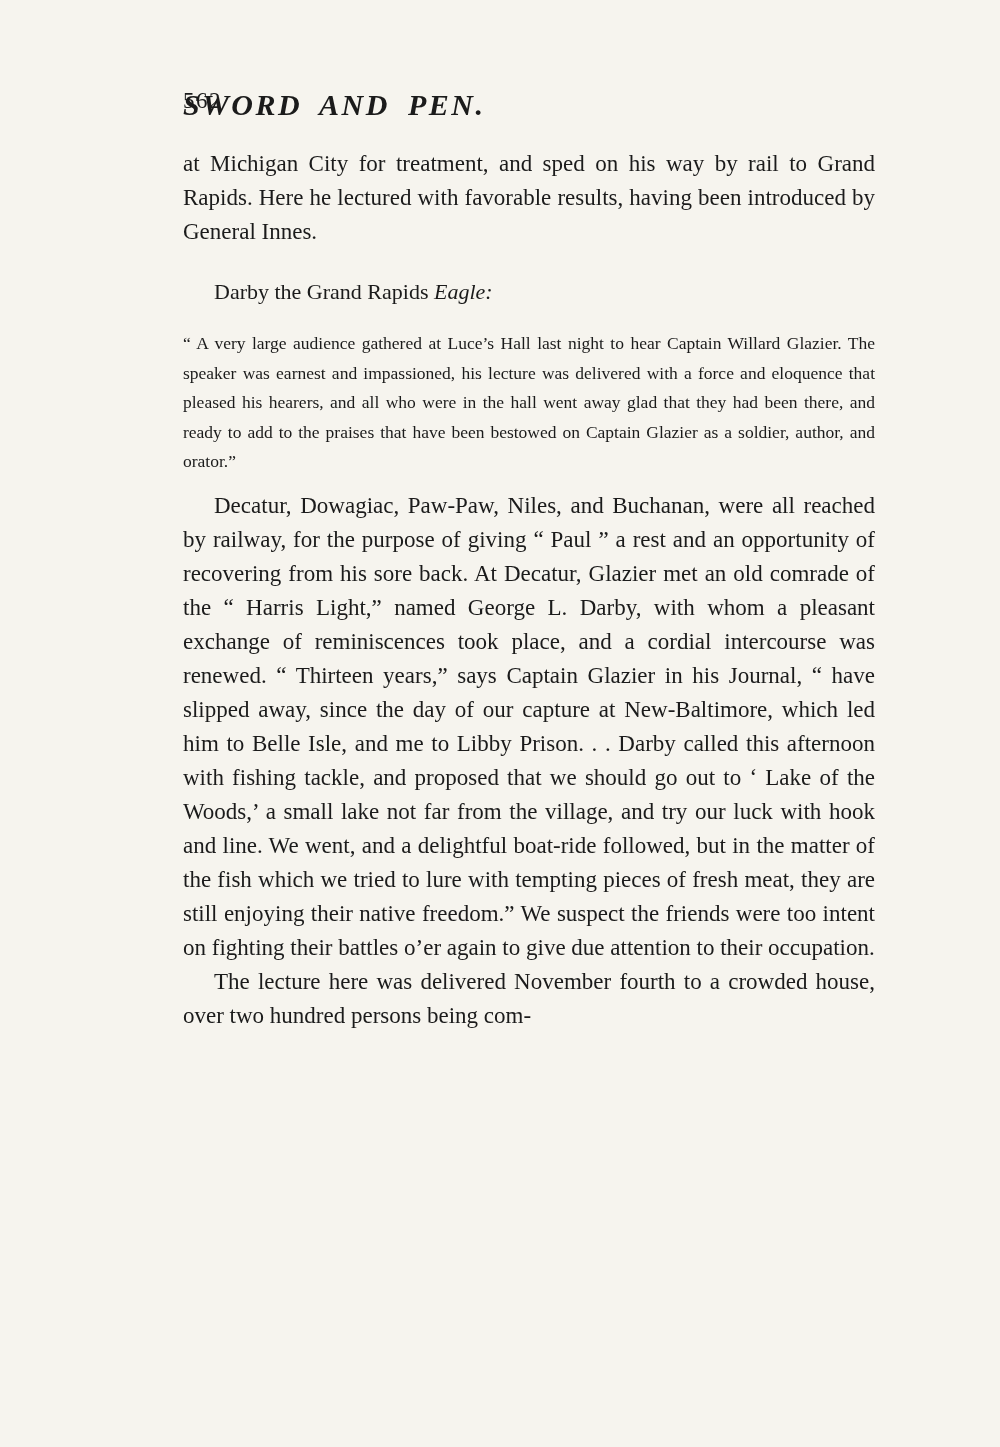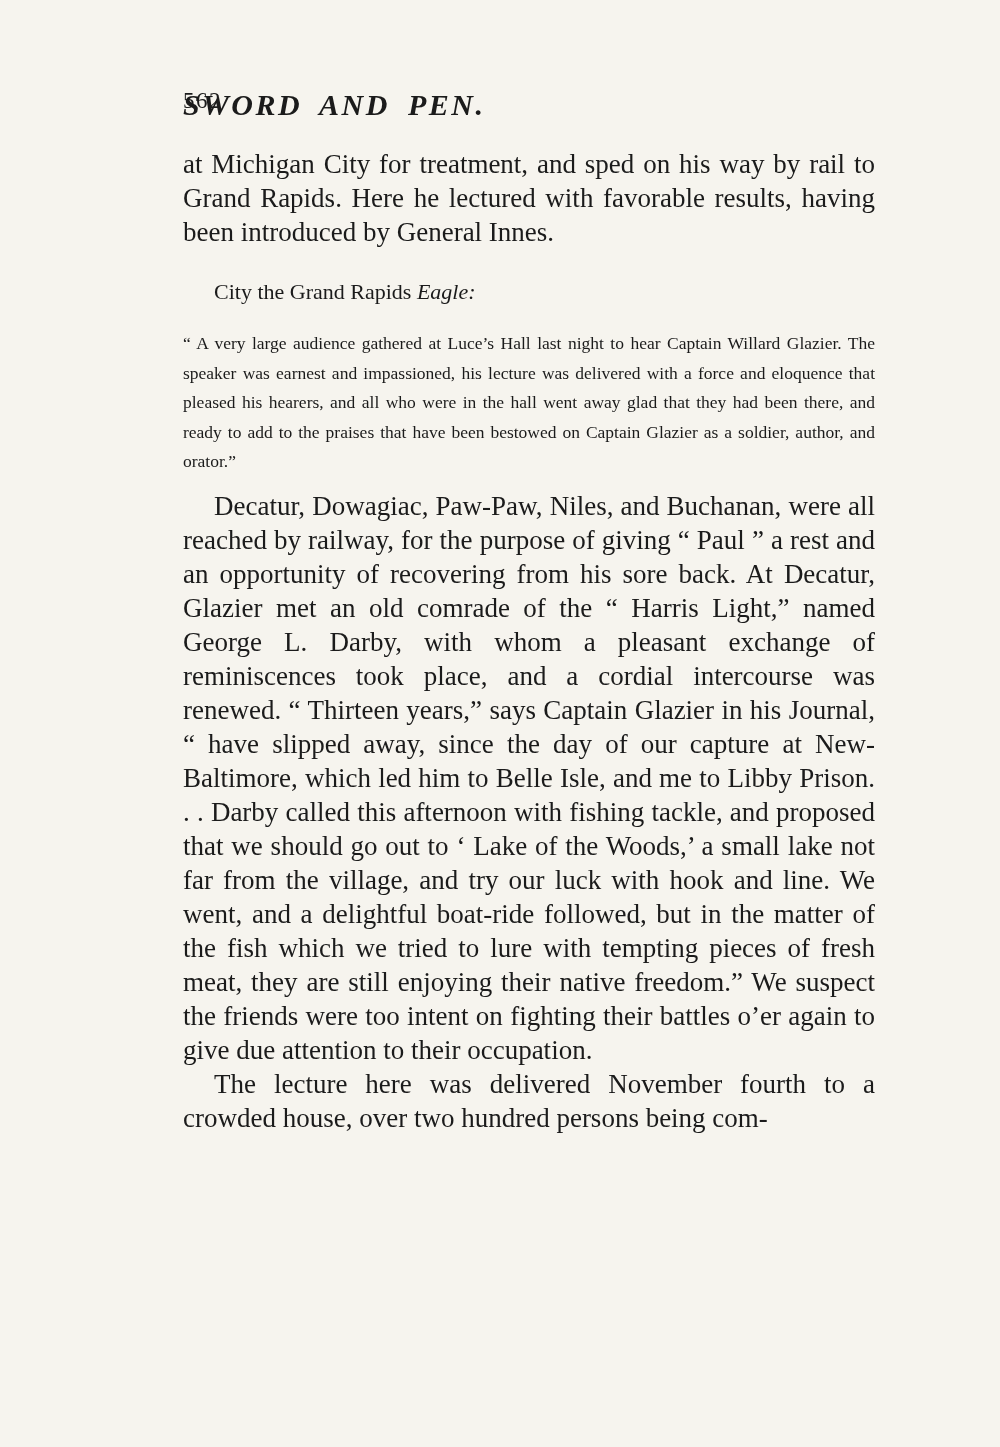--- a/index.html
+++ b/index.html
@@ -48,7 +48,7 @@
     text-align: justify;
   }
   .body-text {
-    font-size: 27px;
+    font-size: 23px;
     line-height: 34px;
   }
   .para-opening {

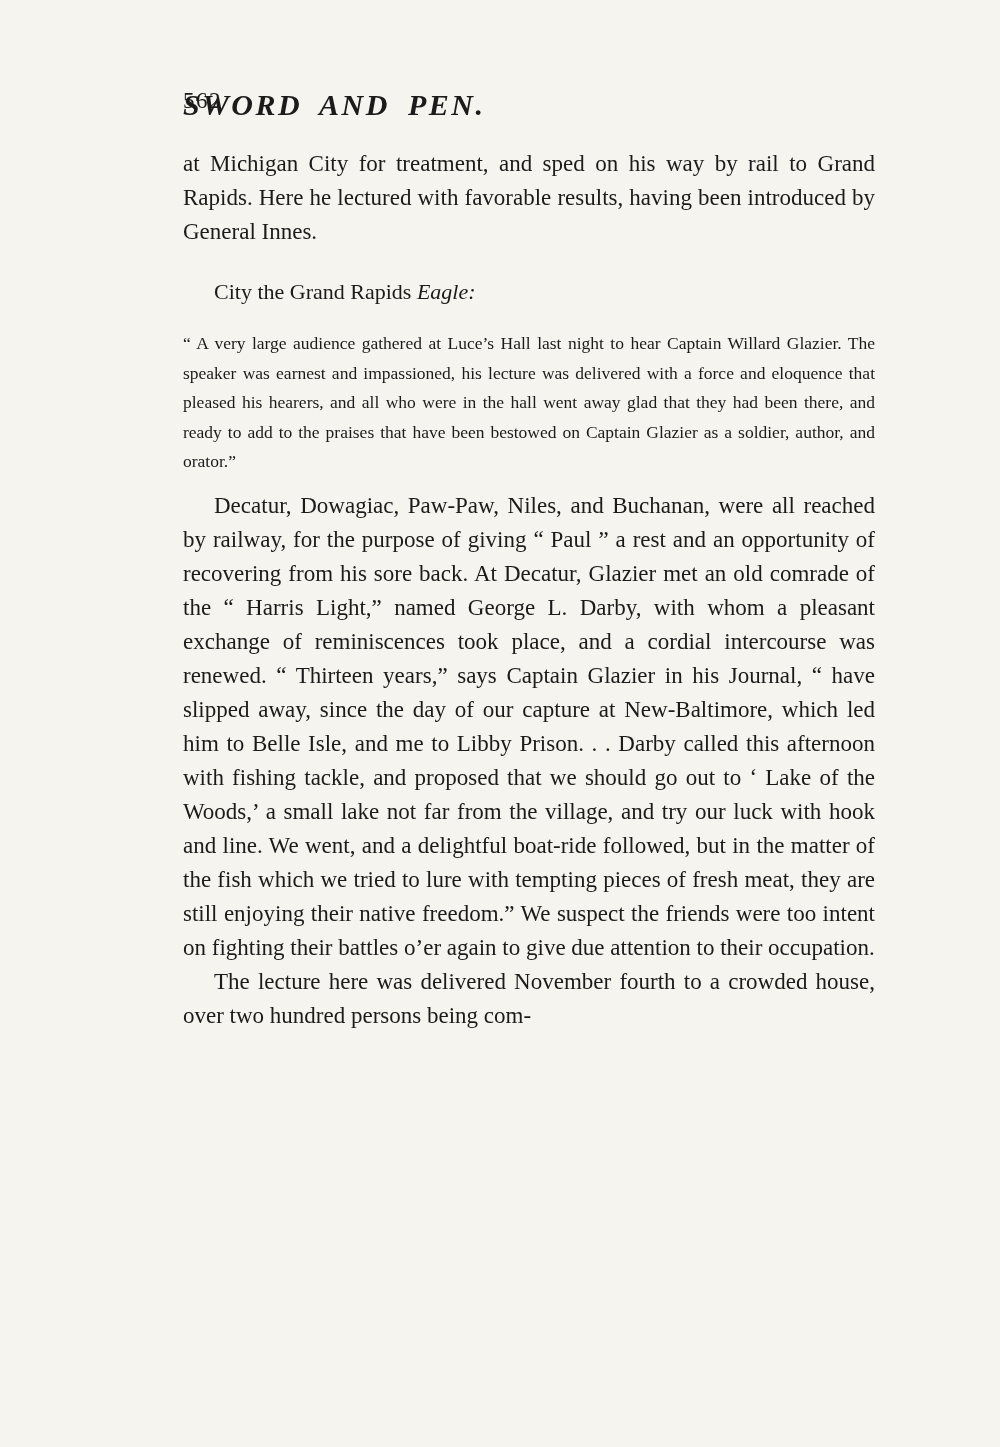--- a/index.html
+++ b/index.html
@@ -88,7 +88,7 @@
 
     <p class="body-text para-opening">at Michigan City for treatment, and sped on his way by rail to Grand Rapids.   Here he lectured with favorable results, having been introduced by General Innes.</p>
 
-    <p class="para-said"><span>City the Grand Rapids </span><span class="italic">Eagle:</span></p>
+    <p class="para-said"><span>Darby the Grand Rapids </span><span class="italic">Eagle:</span></p>
 
     <p class="quote-block">“ A very large audience gathered at Luce’s Hall last night to hear Captain Willard Glazier.   The speaker was earnest and impassioned, his lecture was delivered with a force and eloquence that pleased his hearers, and all who were in the hall went away glad that they had been there, and ready to add to the praises that have been bestowed on Captain Glazier as a soldier, author, and orator.”</p>
 

